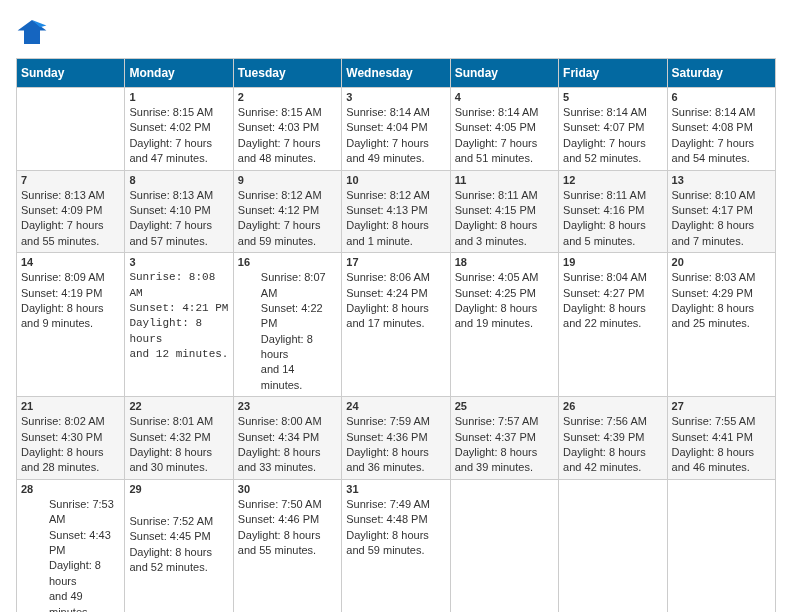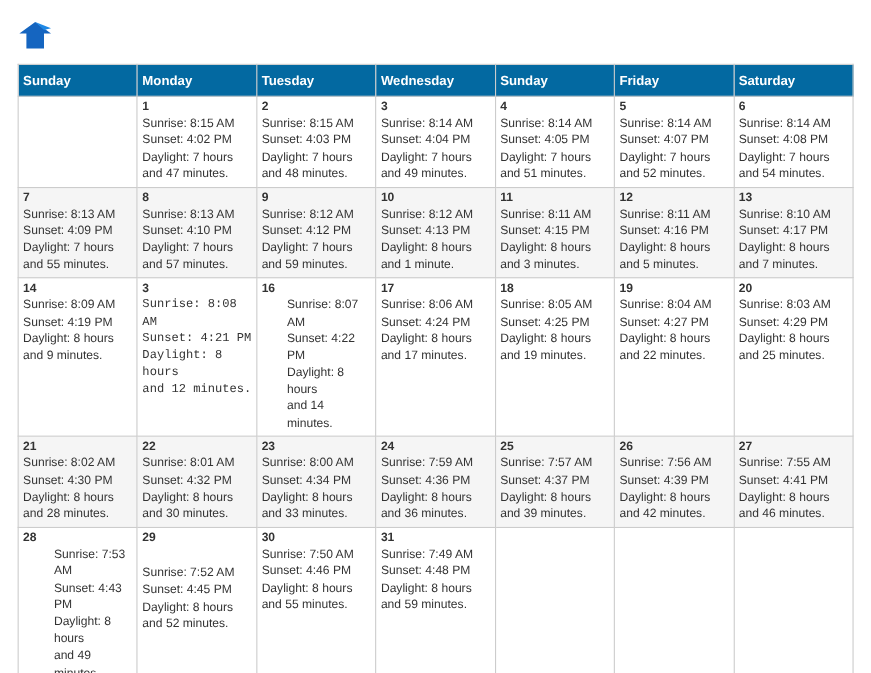--- a/index.html
+++ b/index.html
@@ -247,7 +247,7 @@
         </td>
         <td>
           <span class="day-number">18</span>
-          <div class="cell-content" style="white-space: pre-line;">Sunrise: 8:05 AM
+          <div class="cell-content" style="white-space: pre-line;">Sunrise: 4:05 AM
 Sunset: 4:25 PM
 Daylight: 8 hours
 and 19 minutes.</div>

